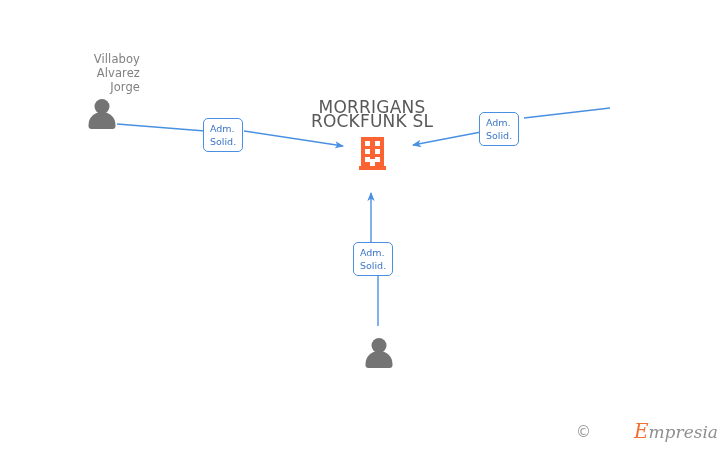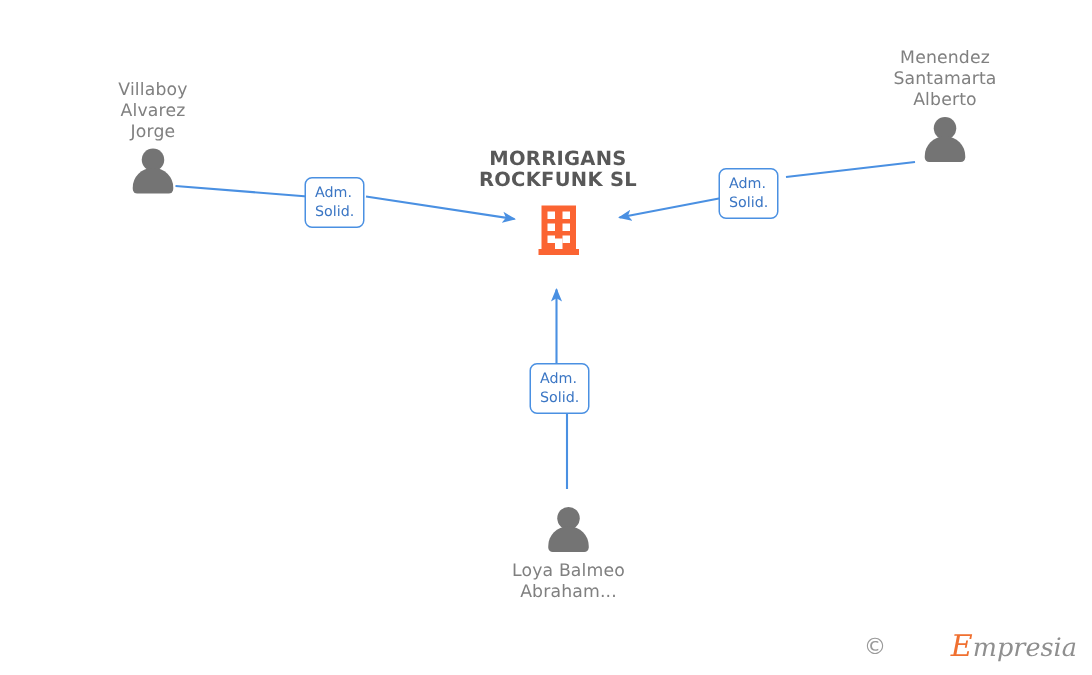--- a/index.html
+++ b/index.html
@@ -209,13 +209,6 @@
     </div>
   </div>
 
-  <div class="person label-above" style="left:555px; top:31px;">
-    <div class="pname" style="width: 96px; margin: 0px auto 5px;">Menendez Santamarta Alberto</div>
-    <div class="avatar">
-      <div class="head"></div>
-      <div class="body"></div>
-    </div>
-  </div>
 
   <div class="person label-below" style="left:304px; top:338px;">
     <div class="avatar">

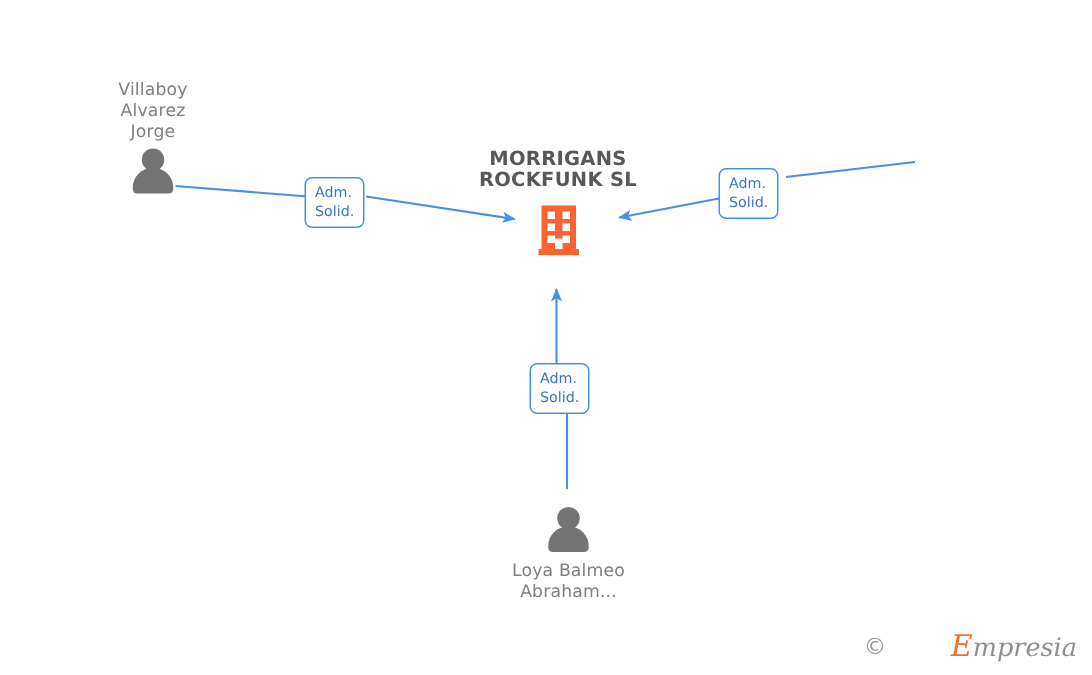--- a/index.html
+++ b/index.html
@@ -202,7 +202,7 @@
   </div>
 
   <div class="person label-above" style="left:27px; top:52px;">
-    <div class="pname" style="width: 76px; margin: 0px auto 5px;">Villaboy Alvarez Jorge</div>
+    <div class="pname" style="width: 76px; margin: 0px auto 5px; text-align: right;">Villaboy Alvarez Jorge</div>
     <div class="avatar">
       <div class="head"></div>
       <div class="body"></div>

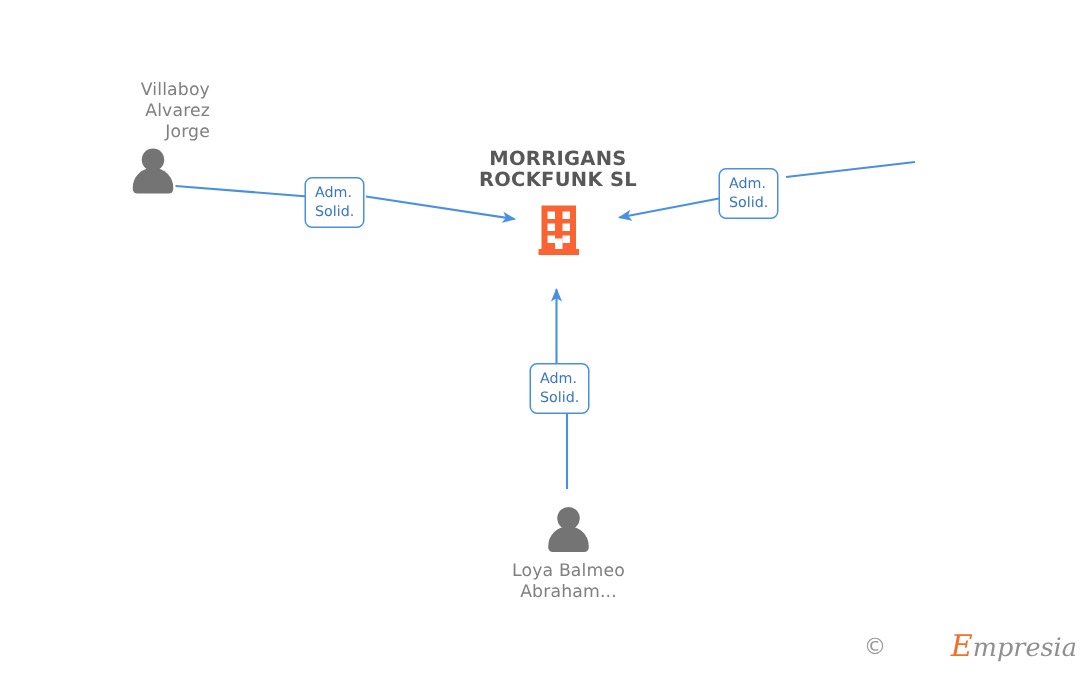--- a/index.html
+++ b/index.html
@@ -78,8 +78,8 @@
   }
   #company .cname {
     color: #585858;
-    font-size: 13px;
-    font-weight: bold;
+    font-size: 17px;
+    font-weight: normal;
     line-height: 14px;
     letter-spacing: 0.2px;
   }

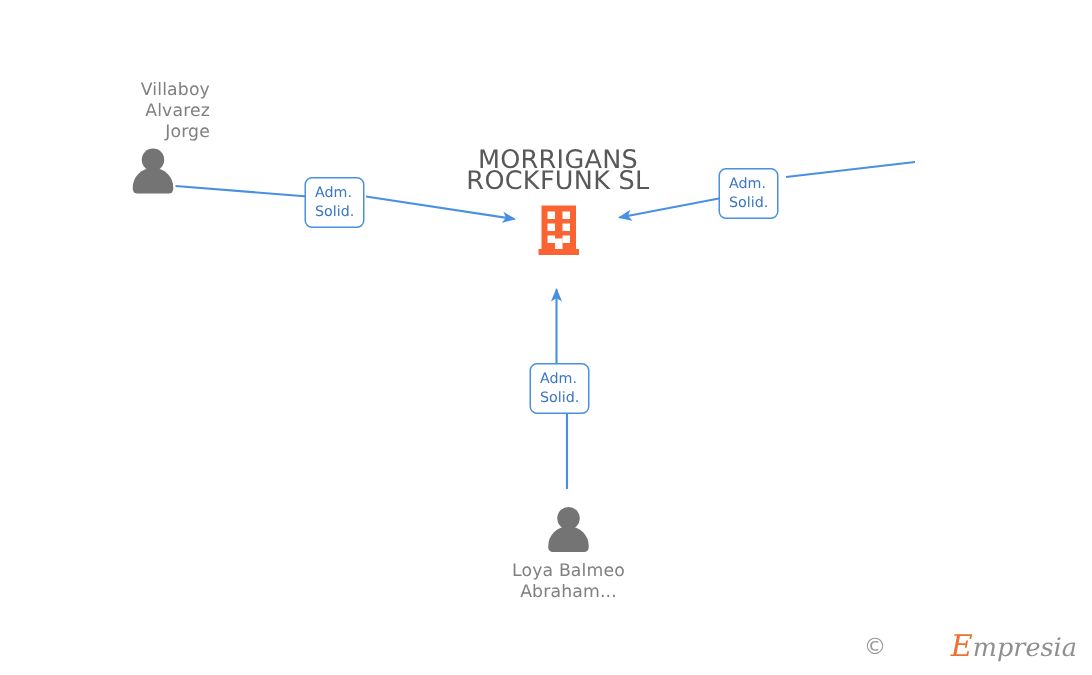--- a/index.html
+++ b/index.html
@@ -215,7 +215,6 @@
       <div class="head"></div>
       <div class="body"></div>
     </div>
-    <div class="pname" style="width: 92px; margin: 5px auto 0px;">Loya Balmeo Abraham...</div>
   </div>
 
   <div class="rel-box" style="left:203px; top:118px;">

